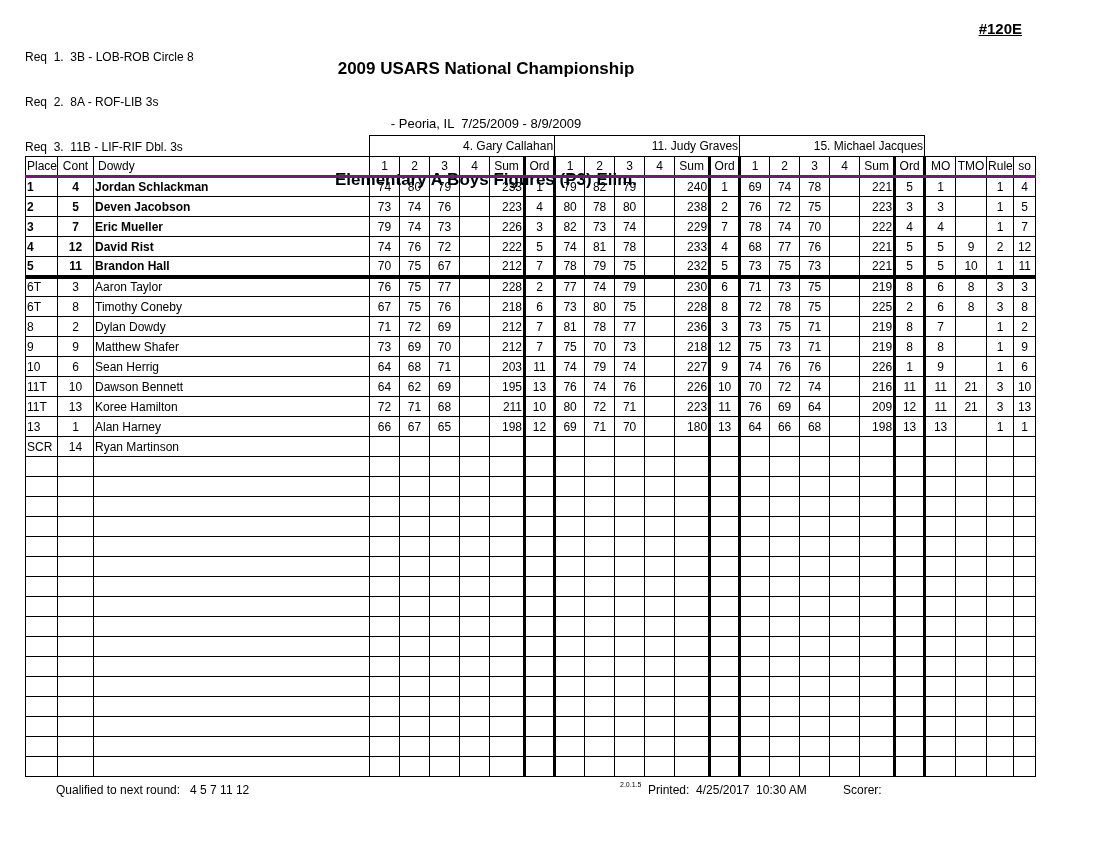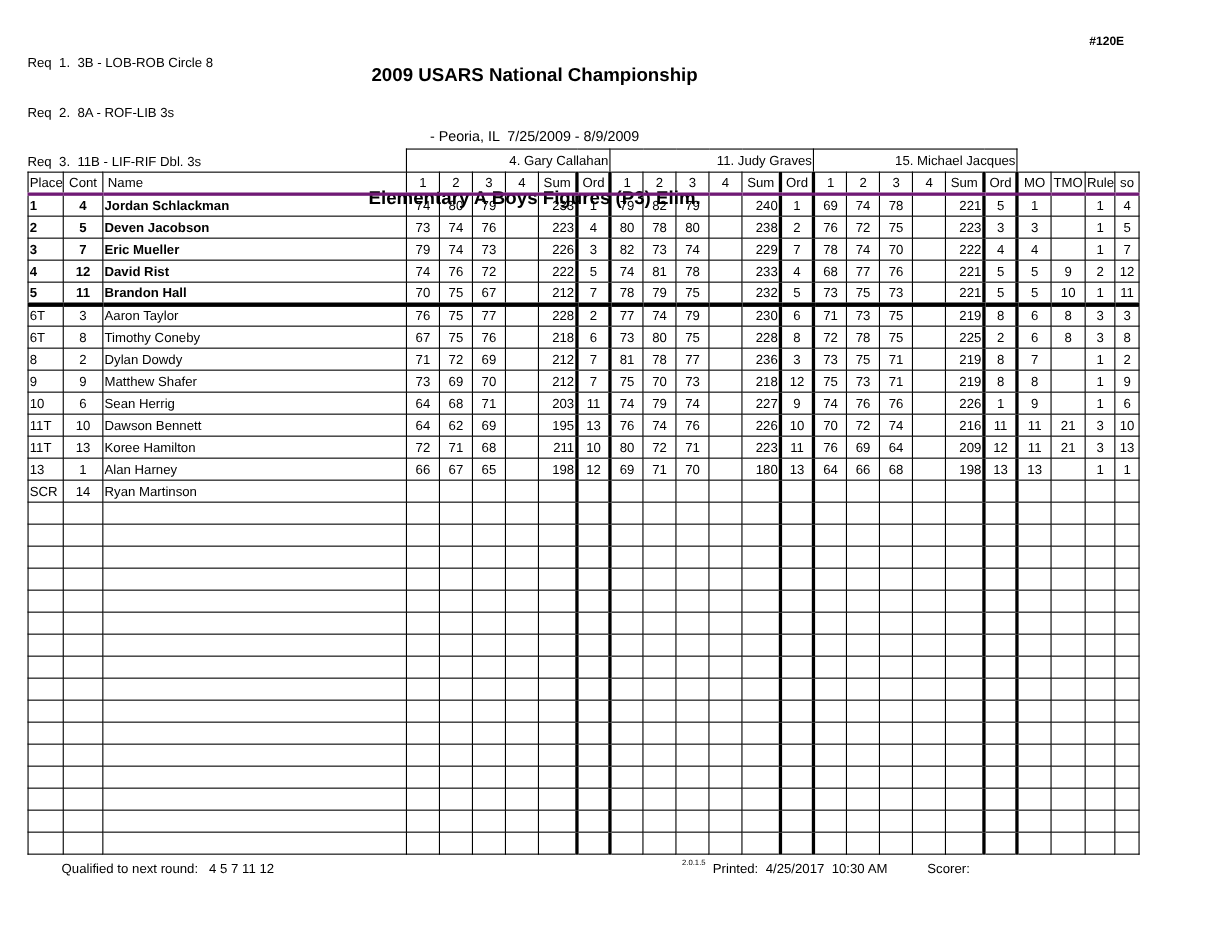--- a/index.html
+++ b/index.html
@@ -14,7 +14,7 @@
   .subtitle{ font-size:13px; line-height:18px; }
   .event   { font-size:17px; font-weight:bold; line-height:22px; }
   .report  { font-size:15px; line-height:20px; }
-  .event-number { position:absolute; right:78px; top:32px; font-size:11px; font-weight:bold; }
+  .event-number { position:absolute; right:78px; top:20px; font-size:15px; font-weight:bold;text-decoration:underline; }
 
   table.results { position:absolute; left:25px; top:135px; width:1010px;
     border-collapse:collapse; table-layout:fixed; }

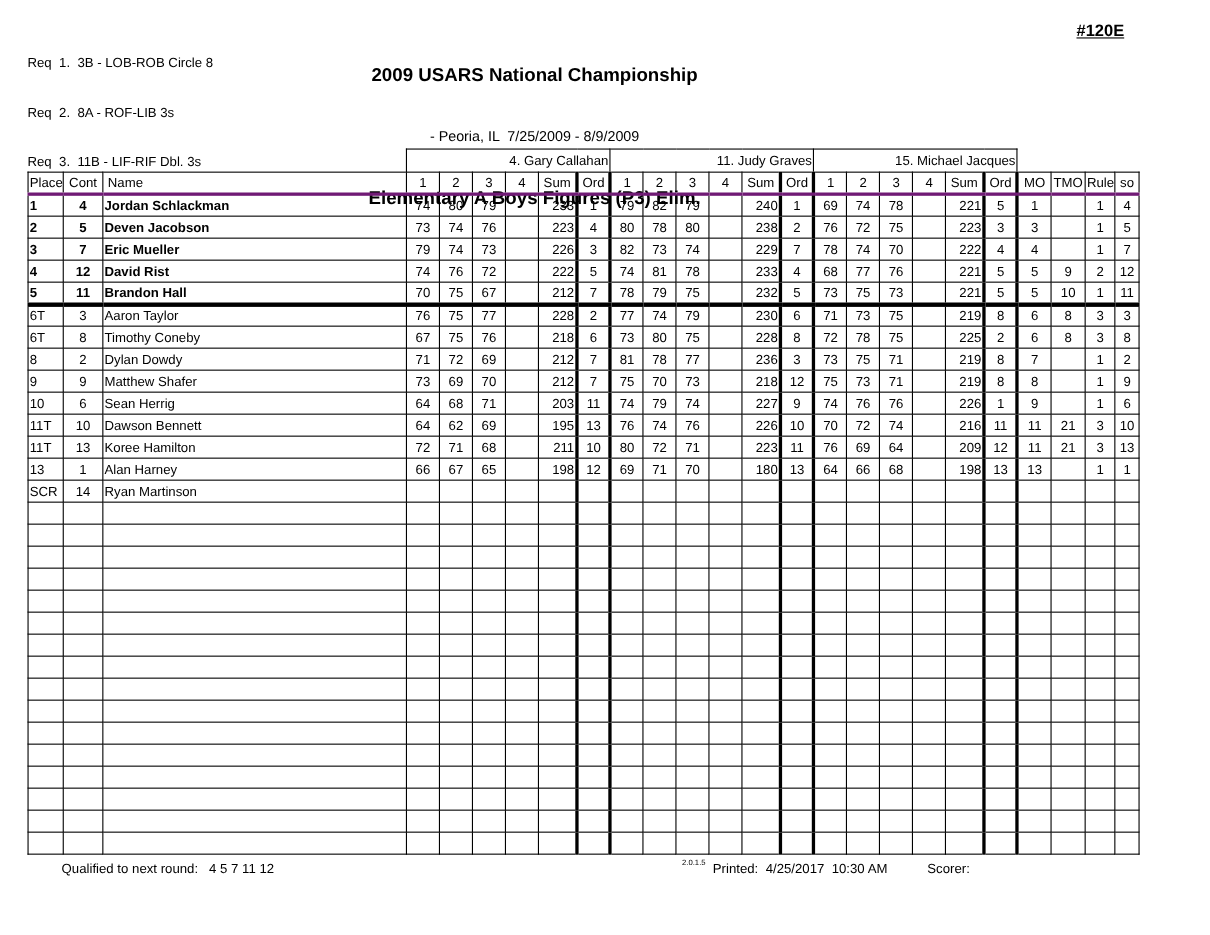--- a/index.html
+++ b/index.html
@@ -101,7 +101,7 @@
       <tr class="colhead" id="colhead-row">
           <th class="c-place">Place</th>
           <th class="c-cont">Cont</th>
-          <th class="c-name">Name</th>
+          <th class="c-name">Dowdy</th>
           <th>1</th>
           <th>2</th>
           <th>3</th>

